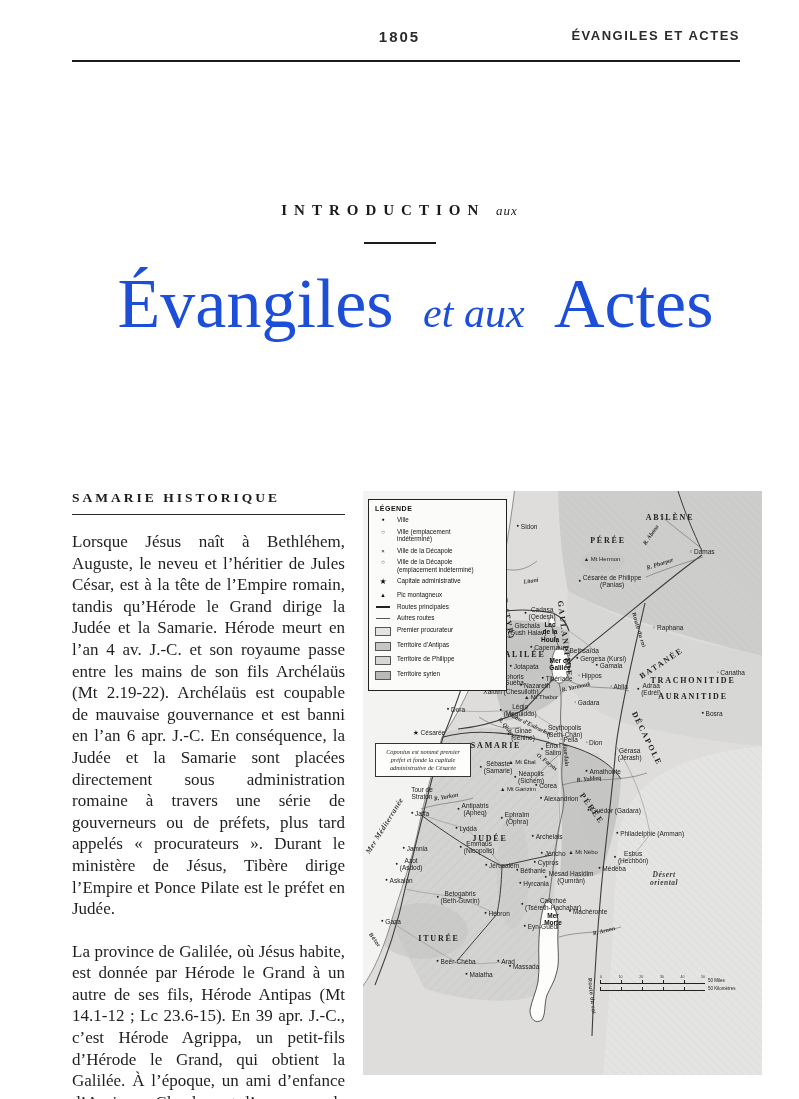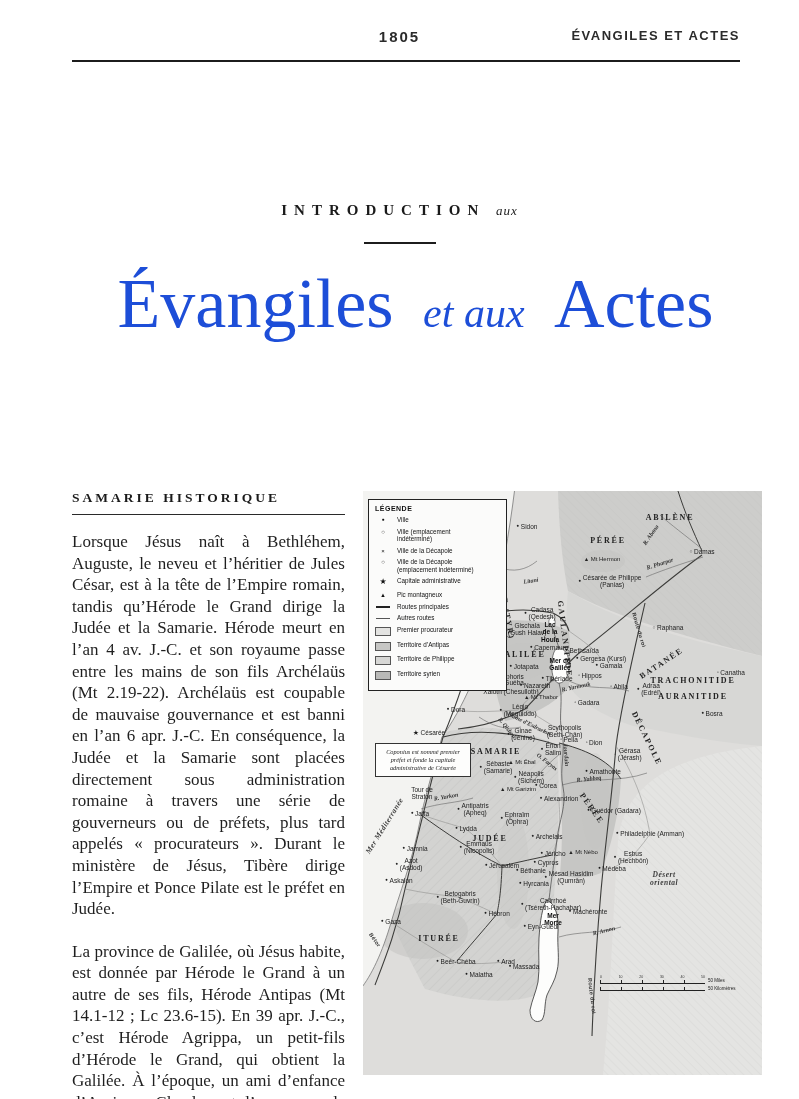--- a/index.html
+++ b/index.html
@@ -390,7 +390,7 @@
             <span class="txt">Énon
 Salim</span>
           </div>
-          <div class="ml region" style="left: 133px; top: 261px;">
+          <div class="ml region" style="left: 133px; top: 255px;">
             <span class="txt">SAMARIE</span>
           </div>
           <div class="ml city" style="left: 265px; top: 263px;">

